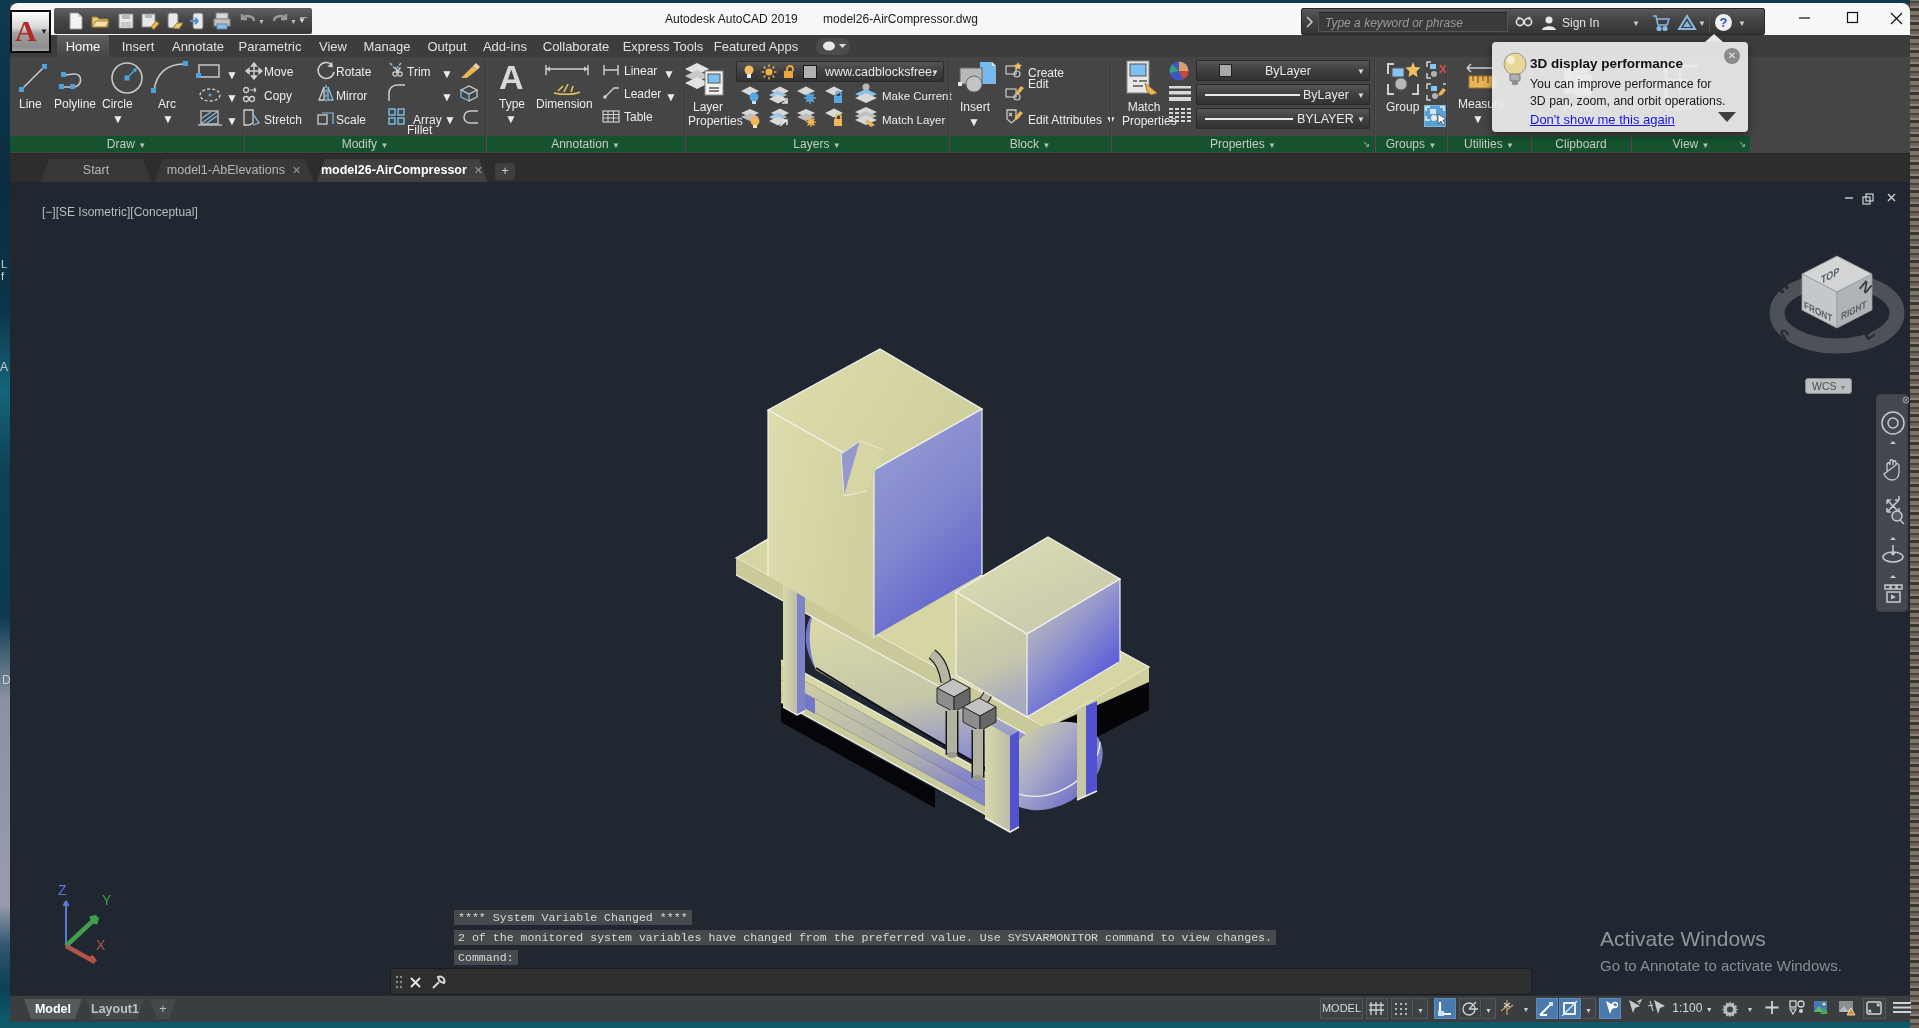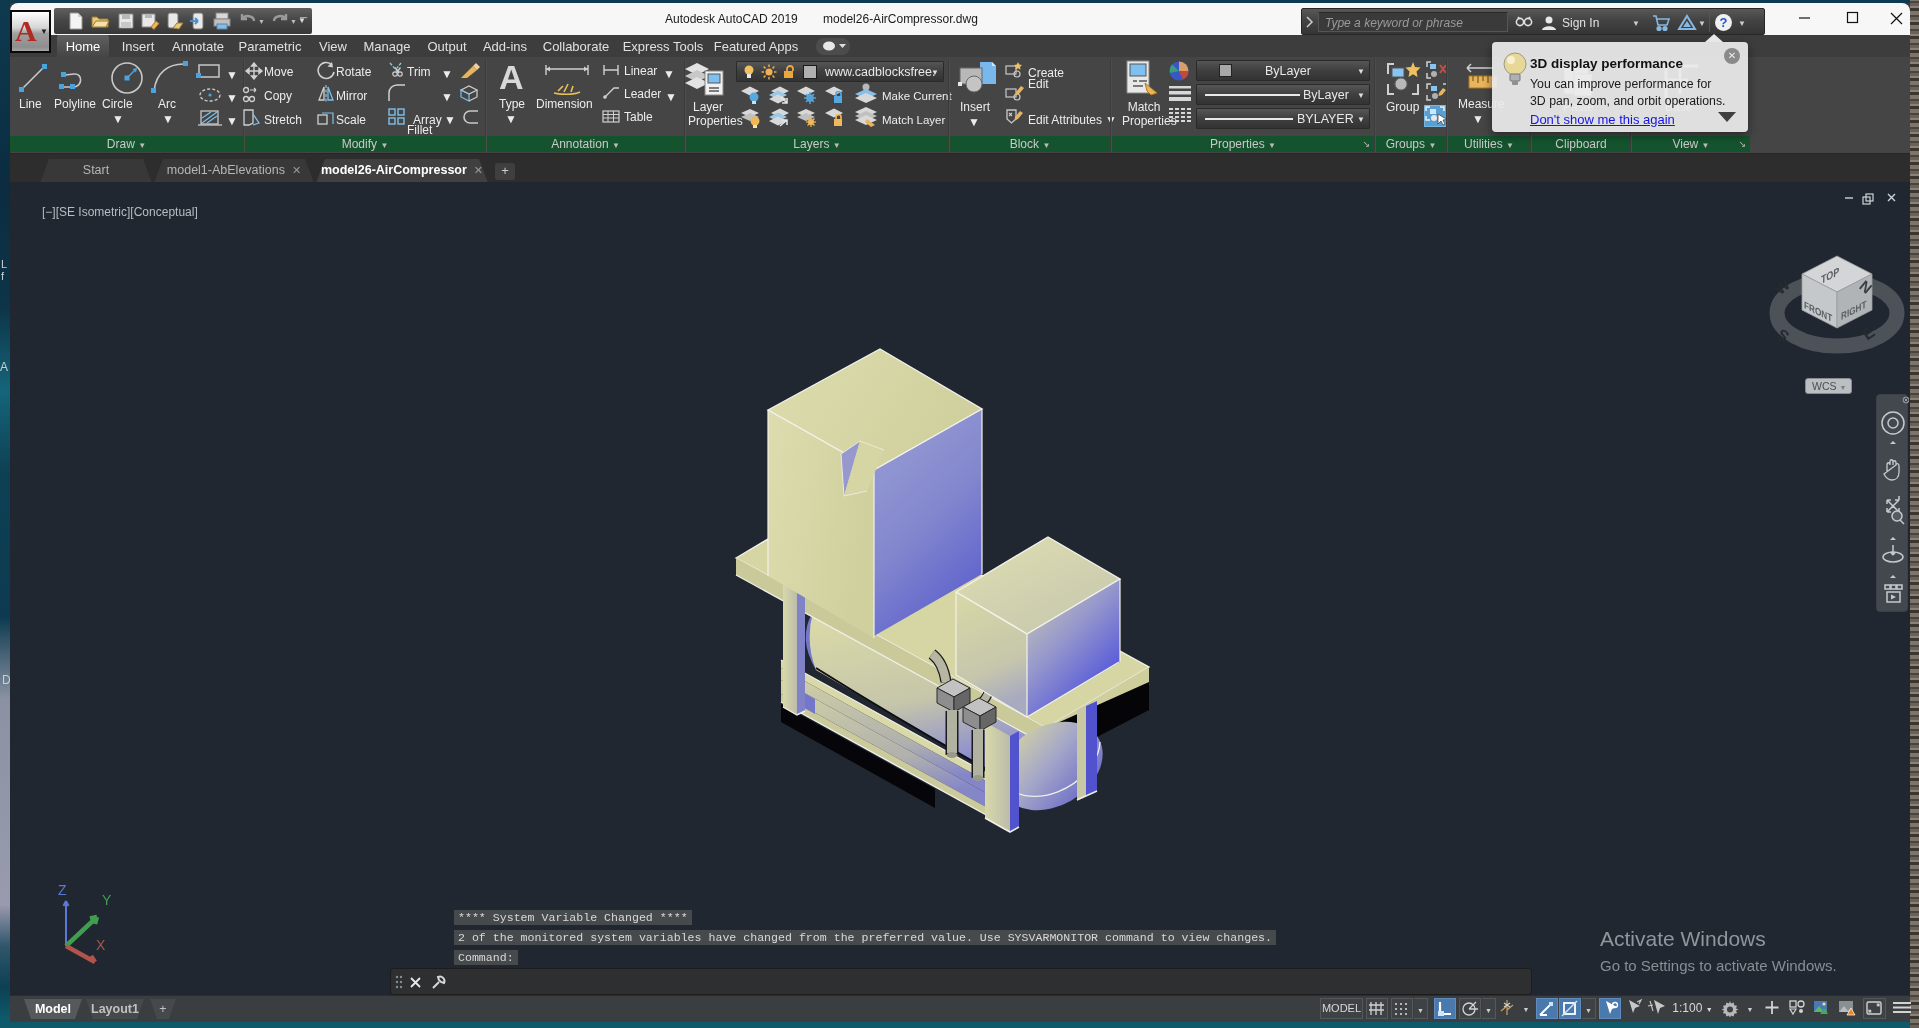--- a/index.html
+++ b/index.html
@@ -801,7 +801,7 @@
     </div>
 
     <div class="abs" style="left:1590px;top:745px;font-size:21px;color:#8f969c;">Activate Windows</div>
-    <div class="abs" style="left:1590px;top:775px;font-size:15px;color:#878e94;">Go to Settings to activate Windows.</div>
+    <div class="abs" style="left:1590px;top:775px;font-size:15px;color:#878e94;">Go to Annotate to activate Windows.</div>
 
   </div>
   <div id="statusbar">

